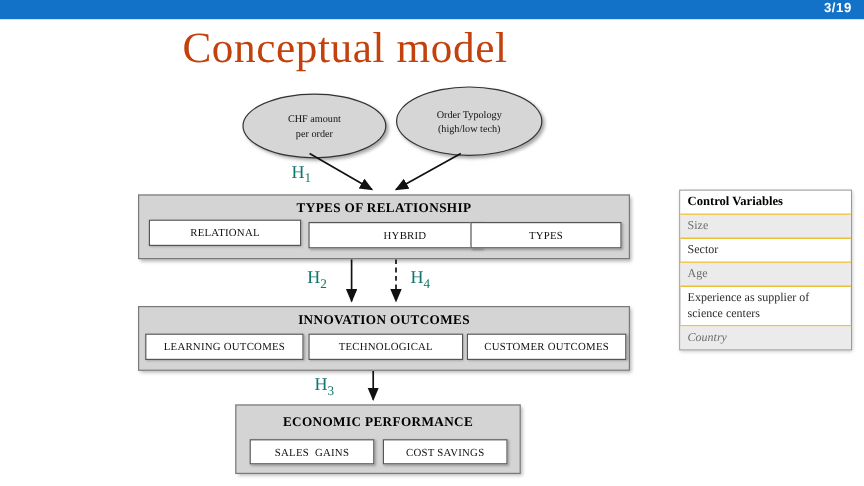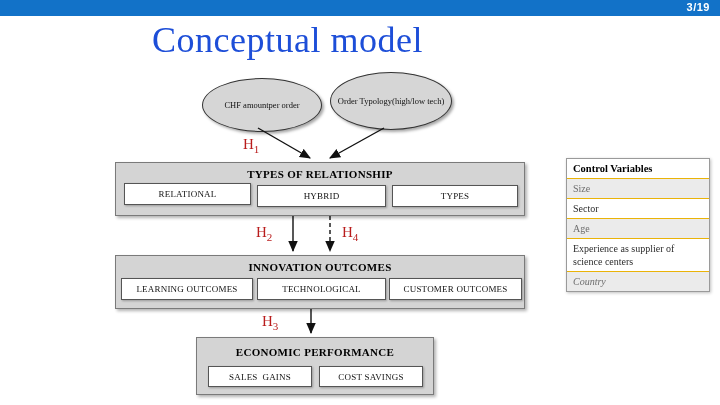--- a/index.html
+++ b/index.html
@@ -27,7 +27,7 @@
   .title{
     position:absolute;left:0;top:20px;width:575px;
     text-align:center;
-    color:#1d4ed8;
+    color:#c2410c;
     font-family:"Liberation Serif", serif;
     font-size:36px;line-height:40px;
     letter-spacing:.5px;

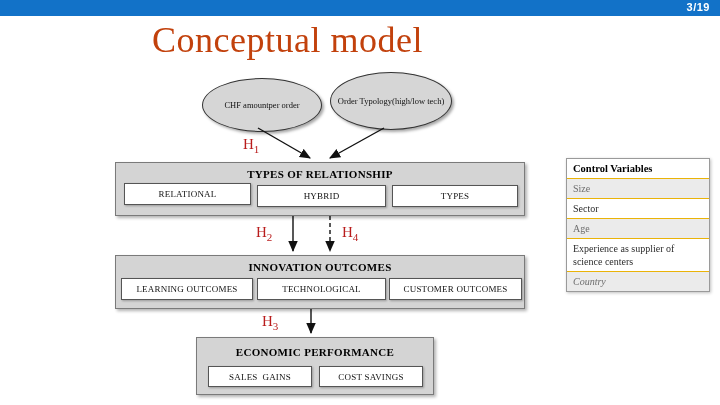--- a/index.html
+++ b/index.html
@@ -40,7 +40,7 @@
     border:1.3px solid #333;
     border-radius:50%;
     box-shadow:2px 2px 3px rgba(0,0,0,.35);
-    display:flex;flex-direction:row;
+    display:flex;flex-direction:column;
     align-items:center;justify-content:center;
     font-size:8.5px;line-height:12px;color:#111;
     text-align:center;

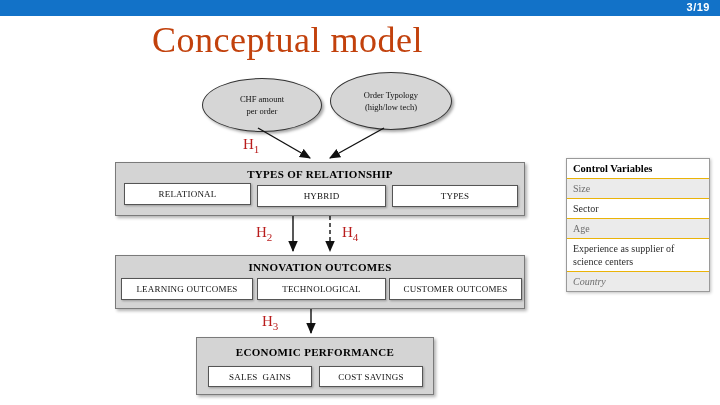--- a/index.html
+++ b/index.html
@@ -80,7 +80,7 @@
   .hlabel{
     position:absolute;
     font-family:"Liberation Serif", serif;
-    font-size:15px;color:#b91c1c;
+    font-size:15px;color:#0f766e;
   }
   .hlabel sub{font-size:11px;}
   #h1{left:243px;top:136px;}

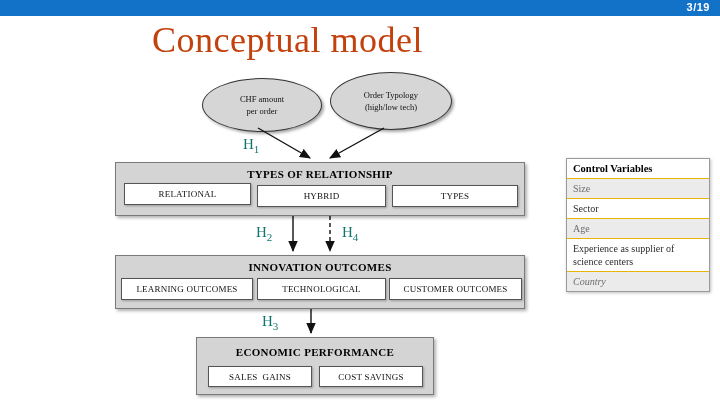--- a/index.html
+++ b/index.html
@@ -161,7 +161,7 @@
   <div class="groupbox" id="box-rel">
     <div class="group-title" style="top:5px;">TYPES OF RELATIONSHIP</div>
     <div class="subbox" style="left:8px;top:20px;width:125px;height:20px;">RELATIONAL</div>
-    <div class="subbox" style="left:141px;top:22px;width:127px;height:20px;">HYBRID</div>
+    <div class="subbox" style="left:141px;top:22px;width:127px;height:20px;padding-left:16px;">HYBRID</div>
     <div class="subbox" style="left:276px;top:22px;width:124px;height:20px;">TYPES</div>
   </div>
 

